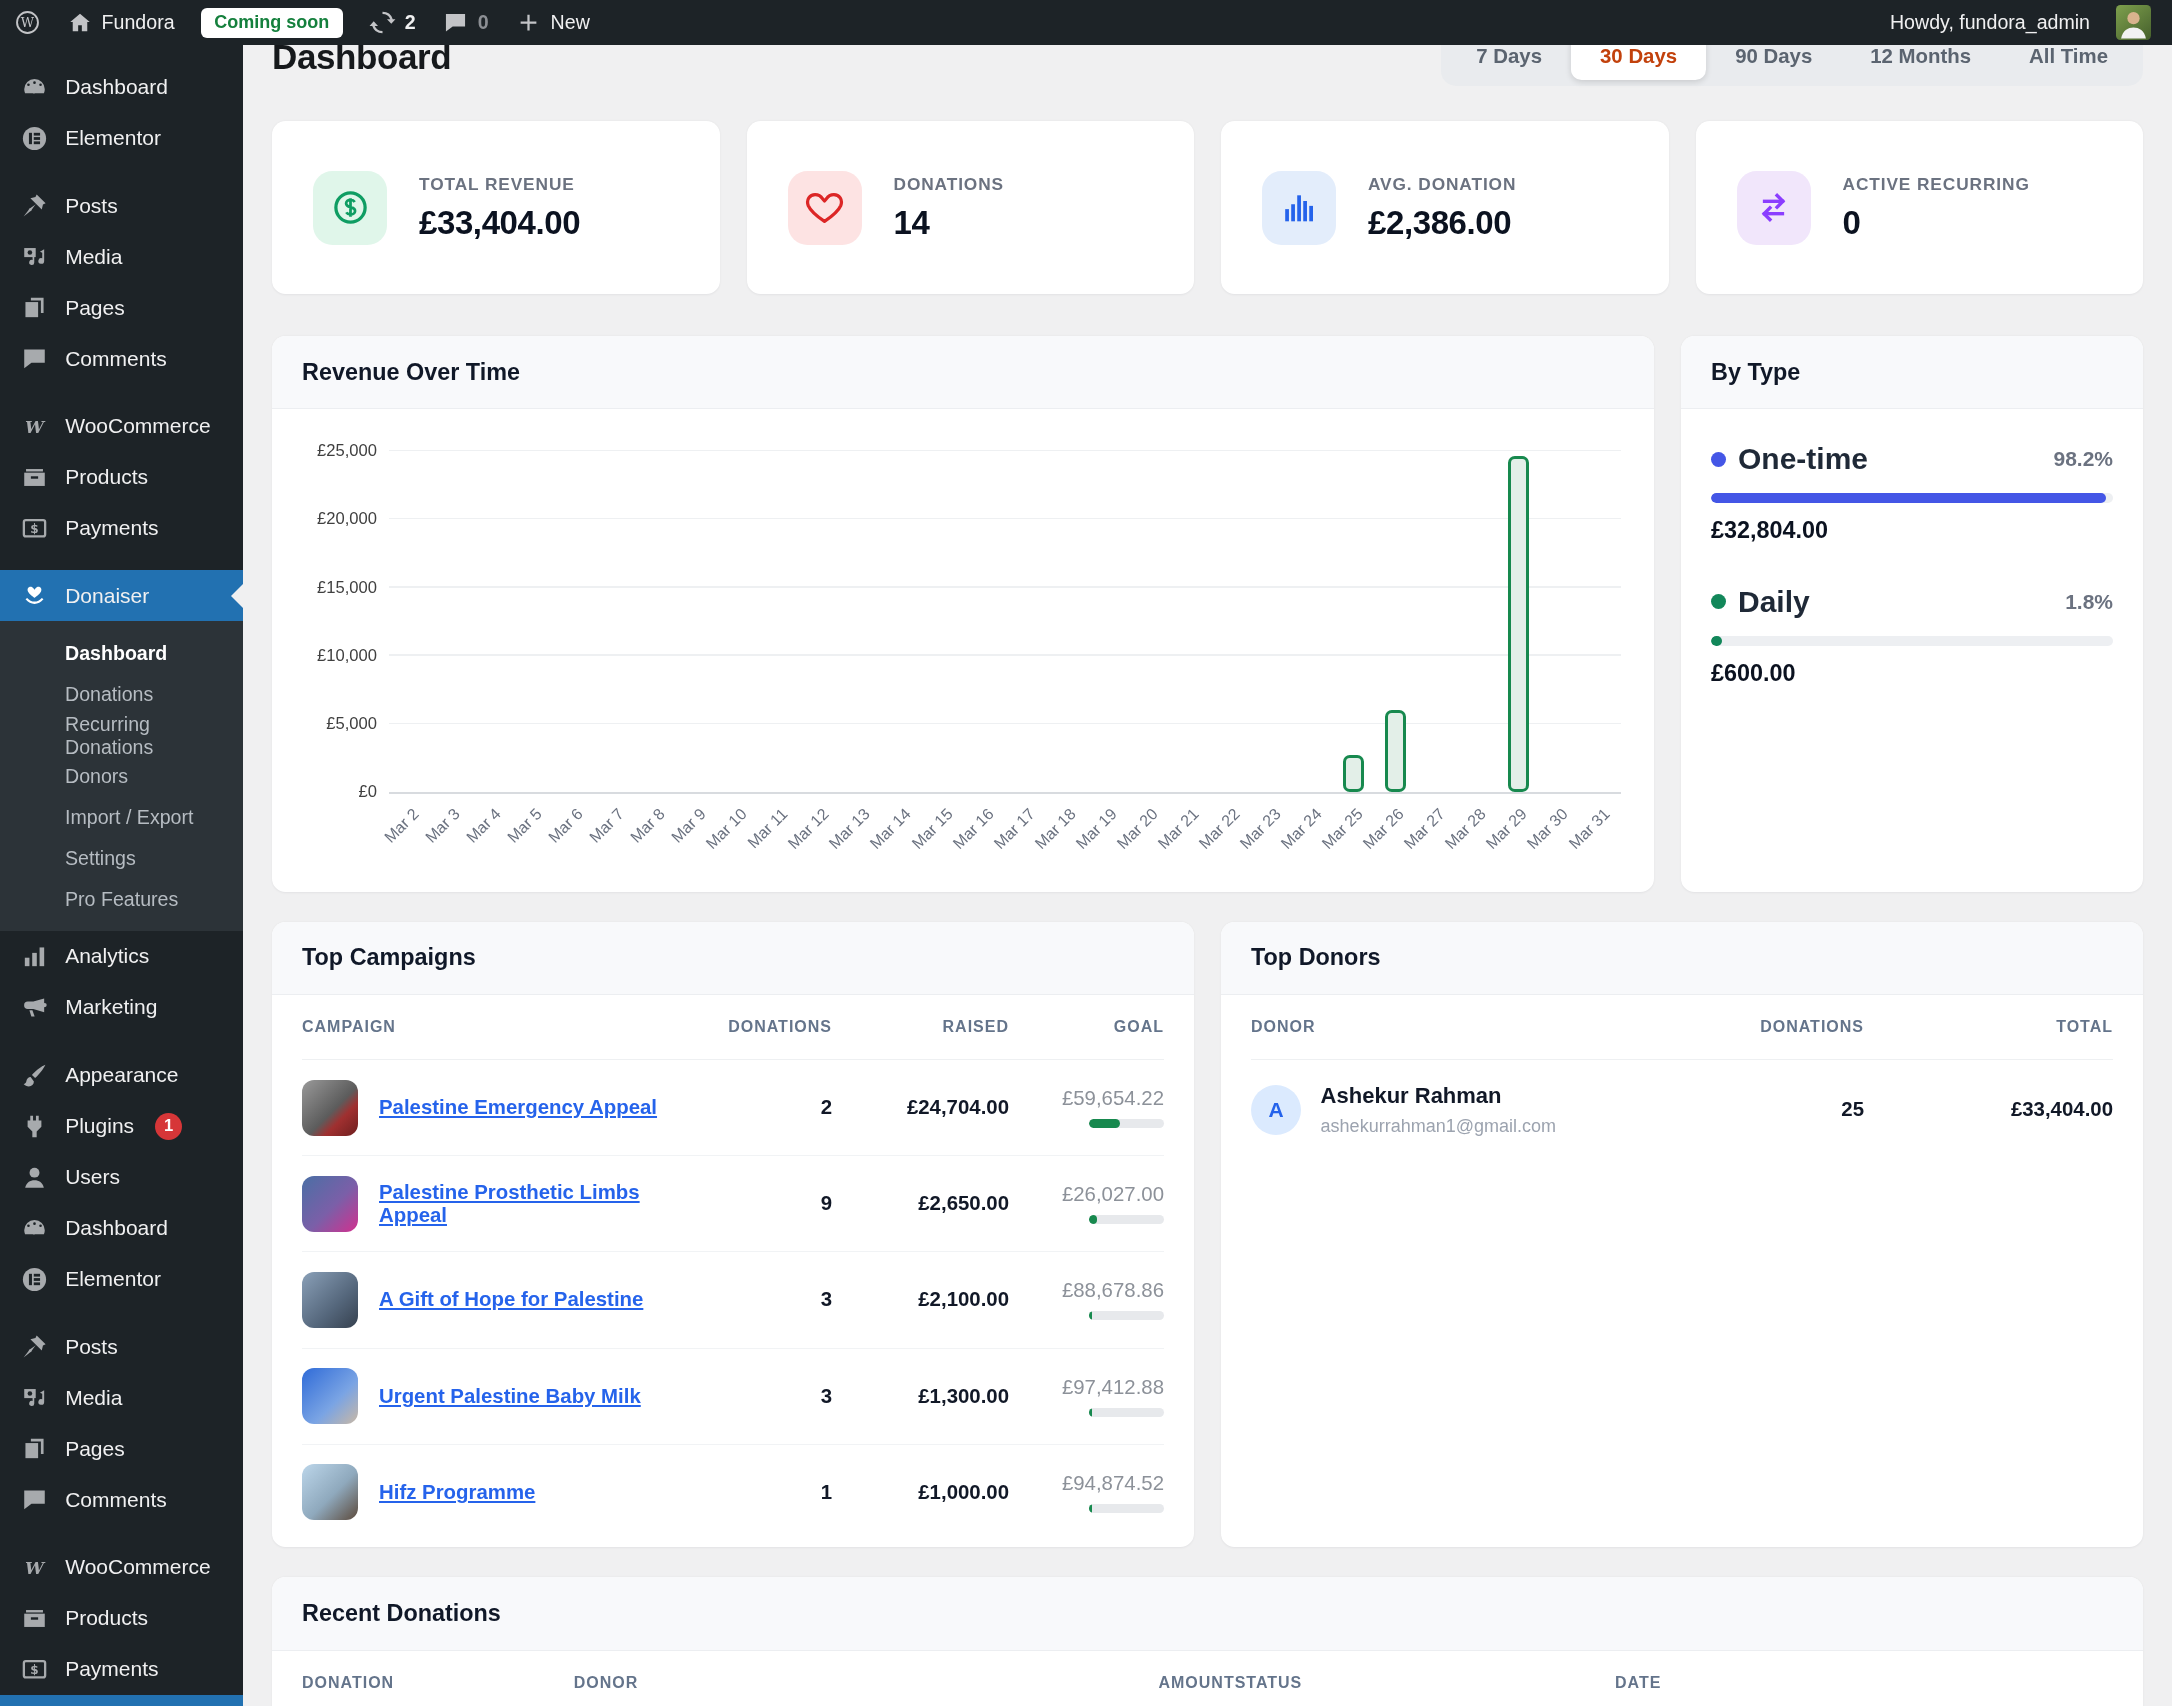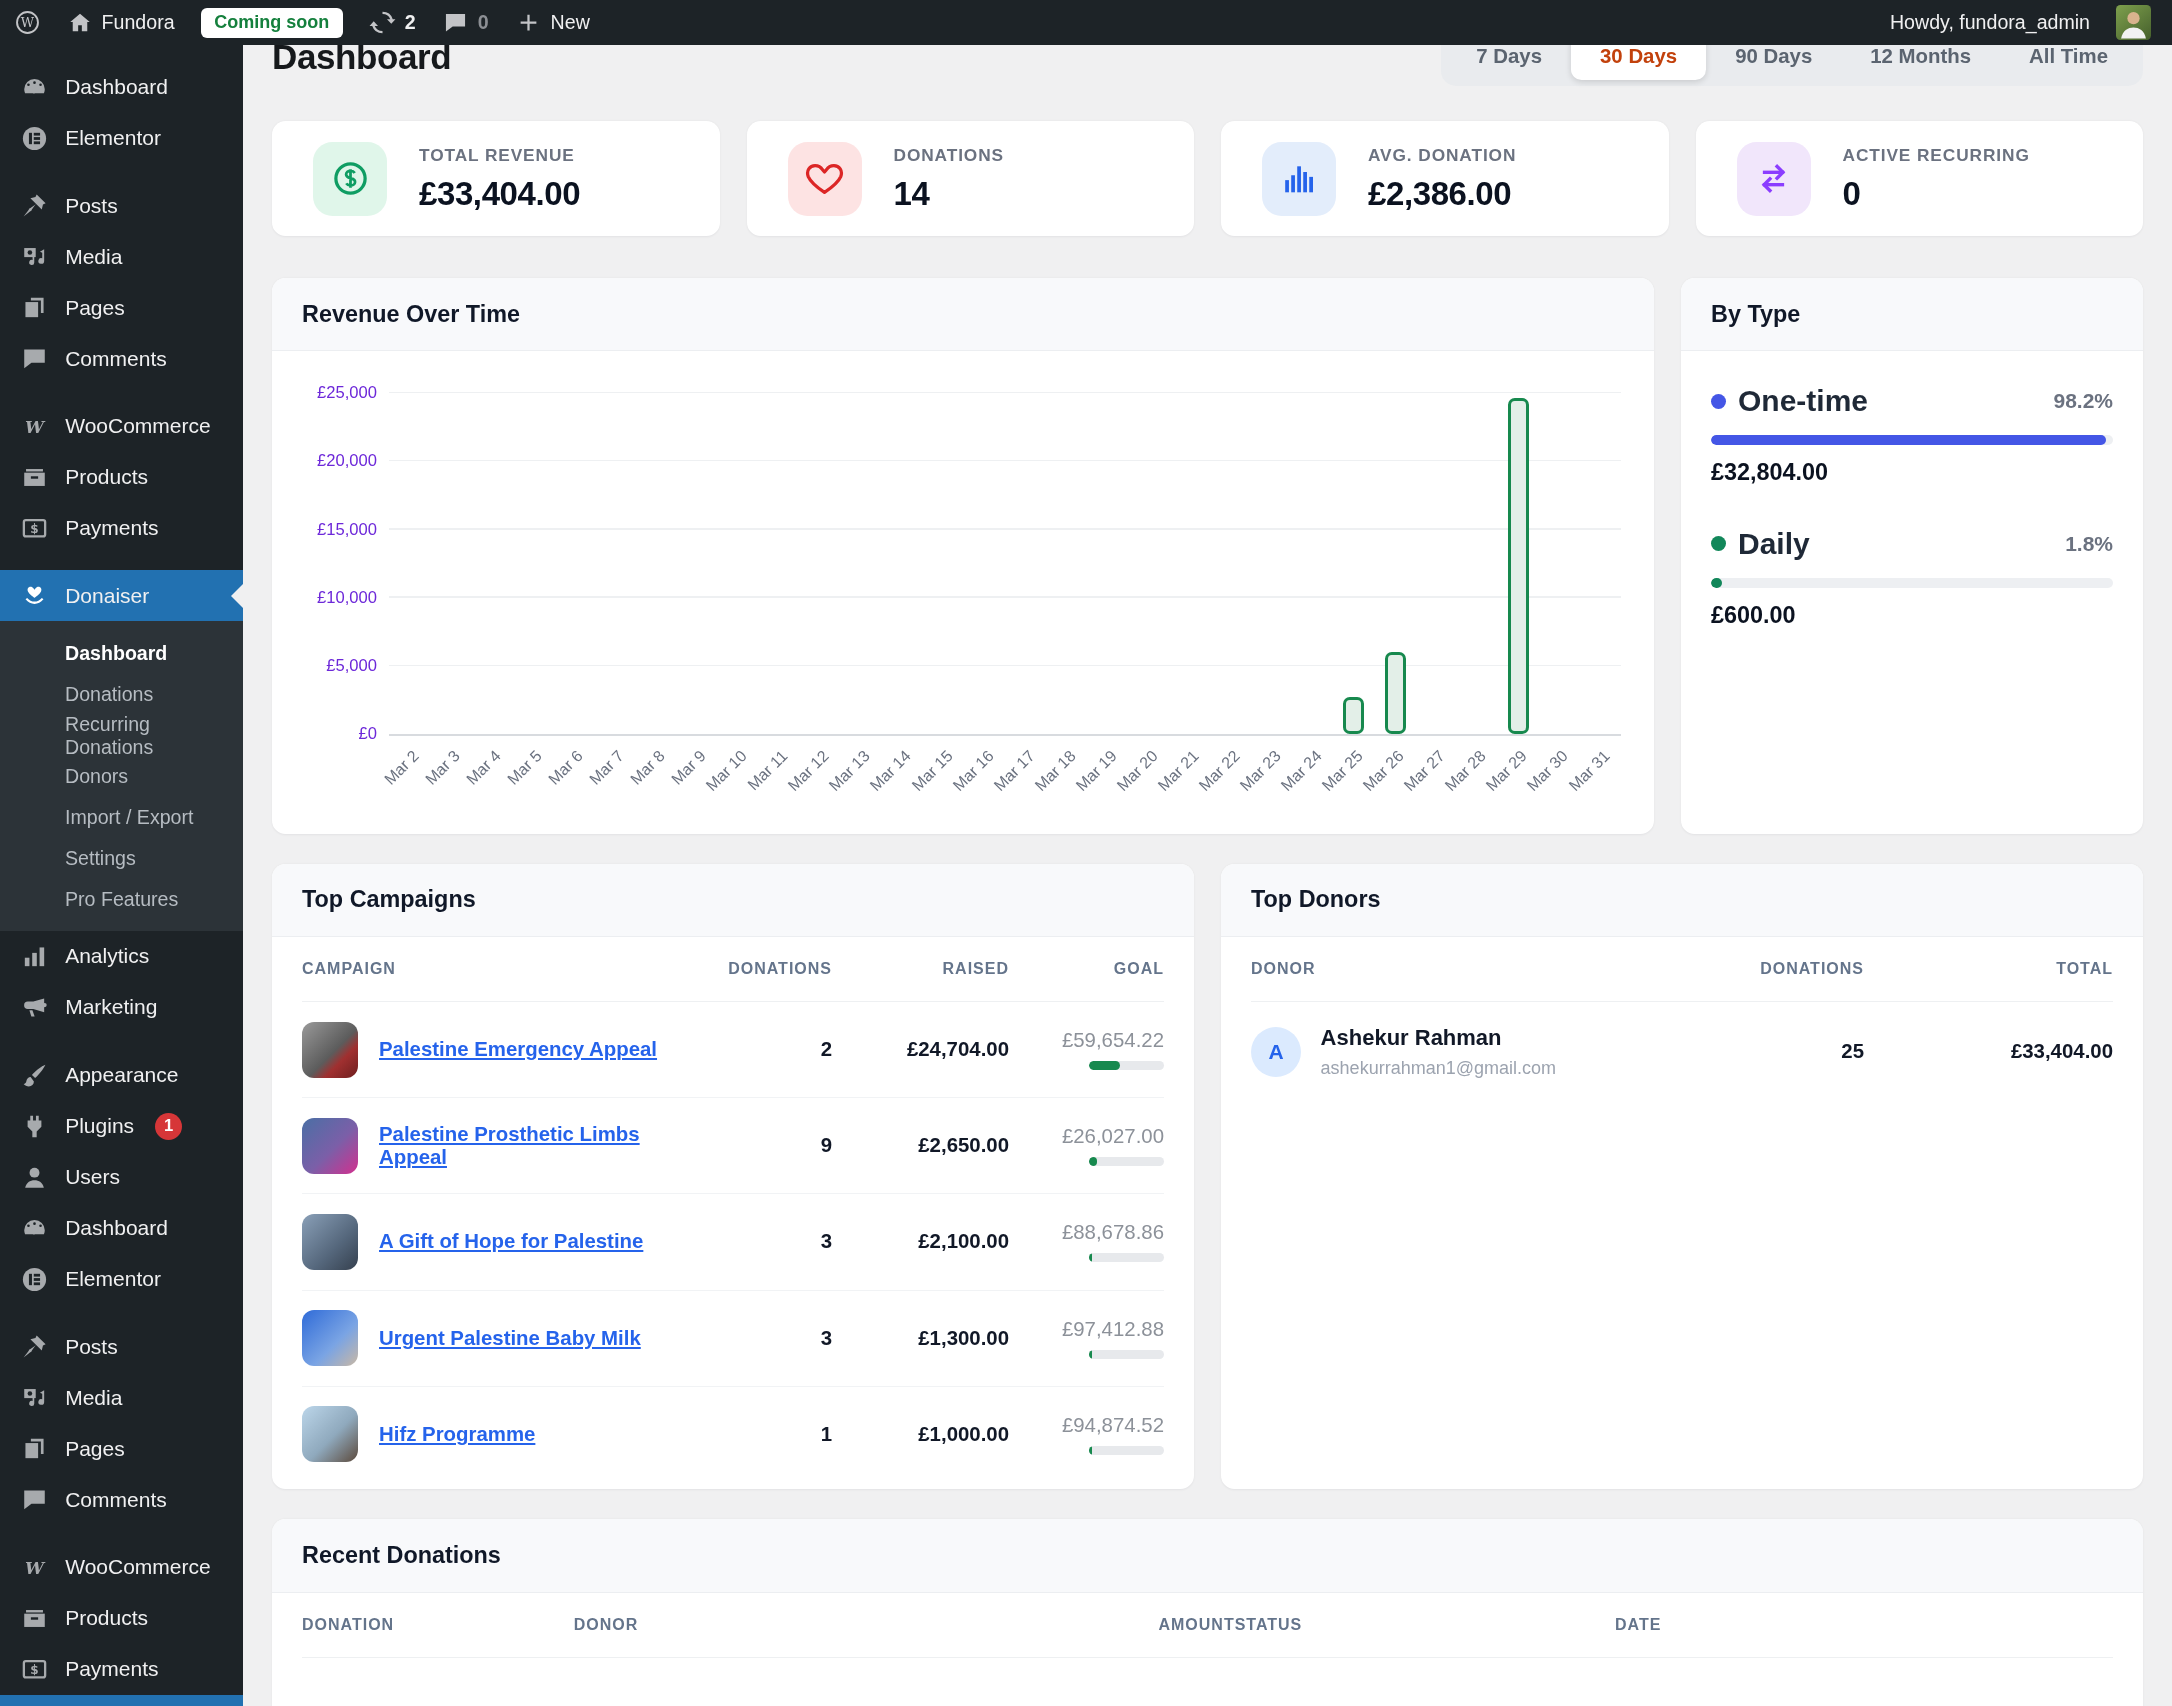--- a/index.html
+++ b/index.html
@@ -46,7 +46,7 @@
   .range-tab.active { background:#ffffff; color:#c2410c; font-weight:700; box-shadow:0 1.5px 6px rgba(0,0,0,0.14); }
 
   .stats-grid { display:grid; grid-template-columns:repeat(4,1fr); gap:27px; }
-  .stat-card { background:#fff; border-radius:13.6px; height:115px; display:flex; align-items:center; gap:32px;
+  .stat-card { background:#fff; border-radius:13.6px; height:173px; display:flex; align-items:center; gap:32px;
     padding:0 41px; box-shadow:0 0.8px 2.3px rgba(16,24,40,0.06); }
   .stat-icon { width:74px; height:74px; border-radius:19.6px; display:flex; align-items:center; justify-content:center; flex:0 0 74px; }
   .stat-icon svg { width:39px; height:39px; }

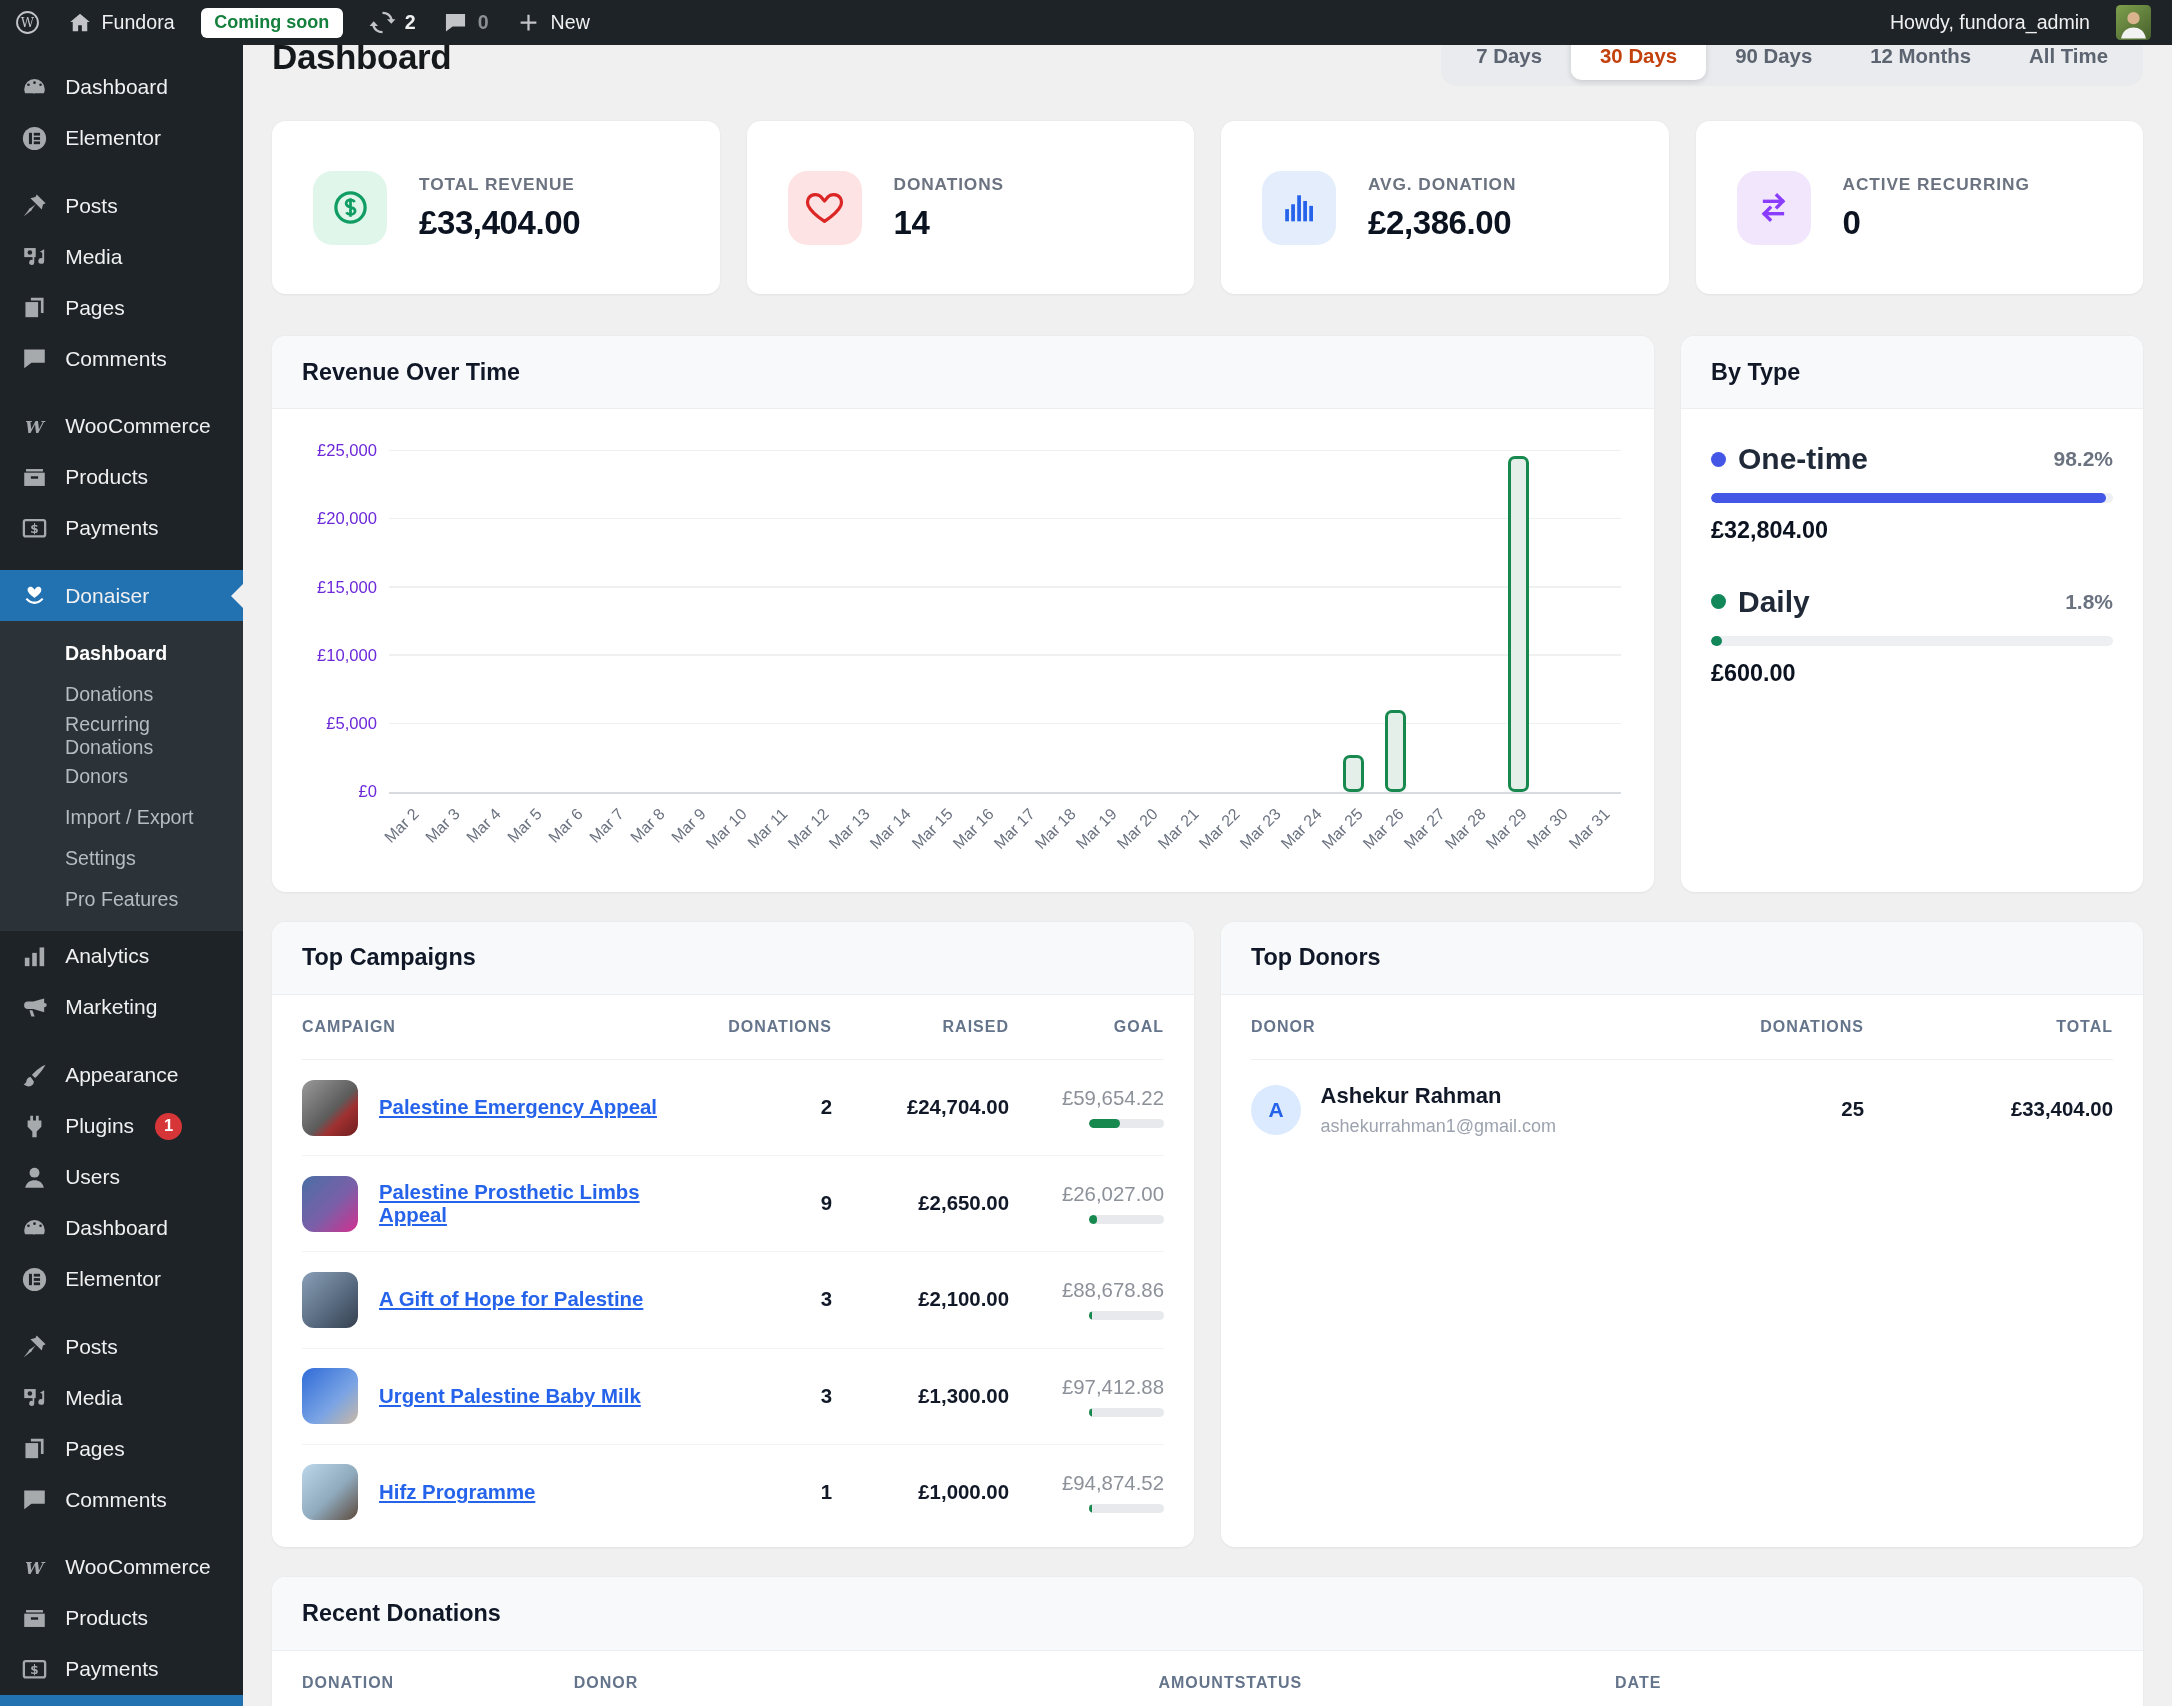--- a/index.html
+++ b/index.html
@@ -62,7 +62,7 @@
   .chart-body { padding:42px 33px 19.6px 33px; }
   .chart-grid { position:relative; height:343px; margin-left:84px; border-bottom:2.3px solid #d8dbdf; }
   .gridline { position:absolute; left:0; right:0; height:1.5px; background:#eef0f2; }
-  .y-label { position:absolute; left:-84px; width:72px; text-align:right; font-size:16.6px; color:#6d28d9; transform:translateY(50%); }
+  .y-label { position:absolute; left:-84px; width:72px; text-align:right; font-size:16.6px; color:#404040; transform:translateY(50%); }
   .bars-row { position:absolute; inset:0; display:flex; align-items:flex-end; }
   .bar-slot { flex:1; display:flex; justify-content:center; align-items:flex-end; height:100%; }
   .bar { width:21px; background:#e3efe8; border:3px solid #17894e; border-radius:6.8px; }

